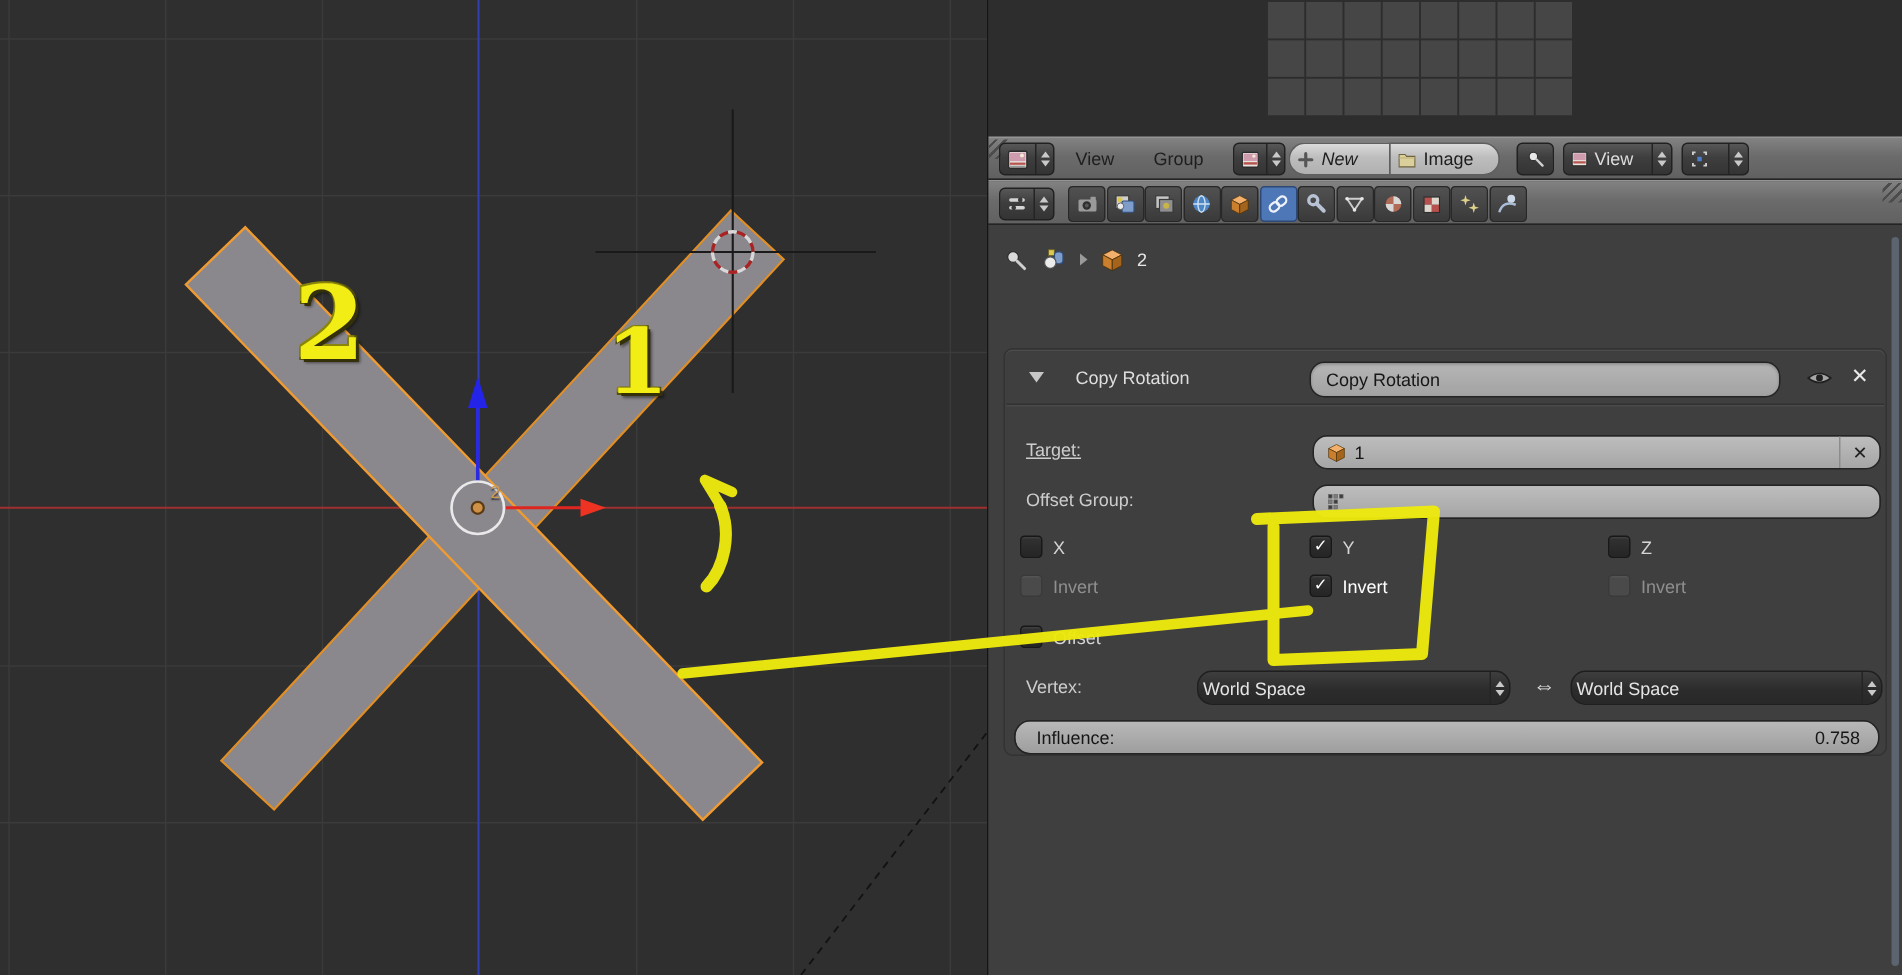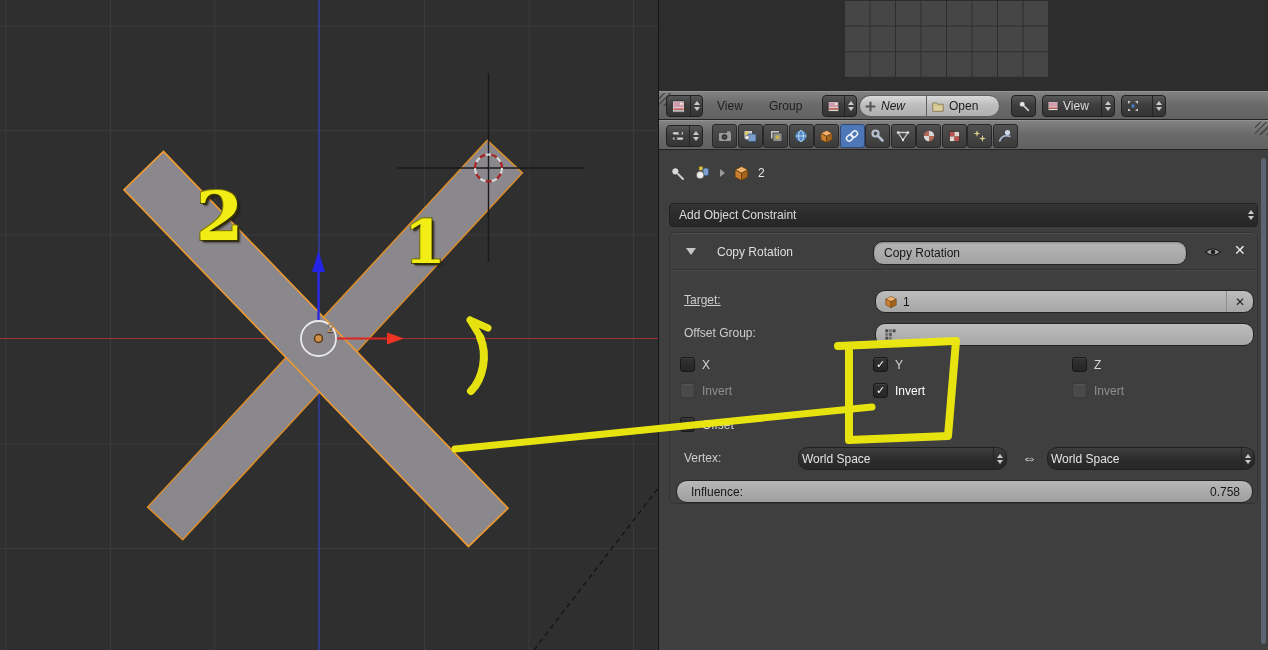--- a/index.html
+++ b/index.html
@@ -213,7 +213,7 @@
               <path d="M2,7.2 H14" stroke="#bdb075" stroke-width=".8"></path>
             </svg>
         </span>
-        <span>Open</span>
+        <span>Image</span>
       </div>
 
       <div class="hbtn" style="left:352px;width:25px;">

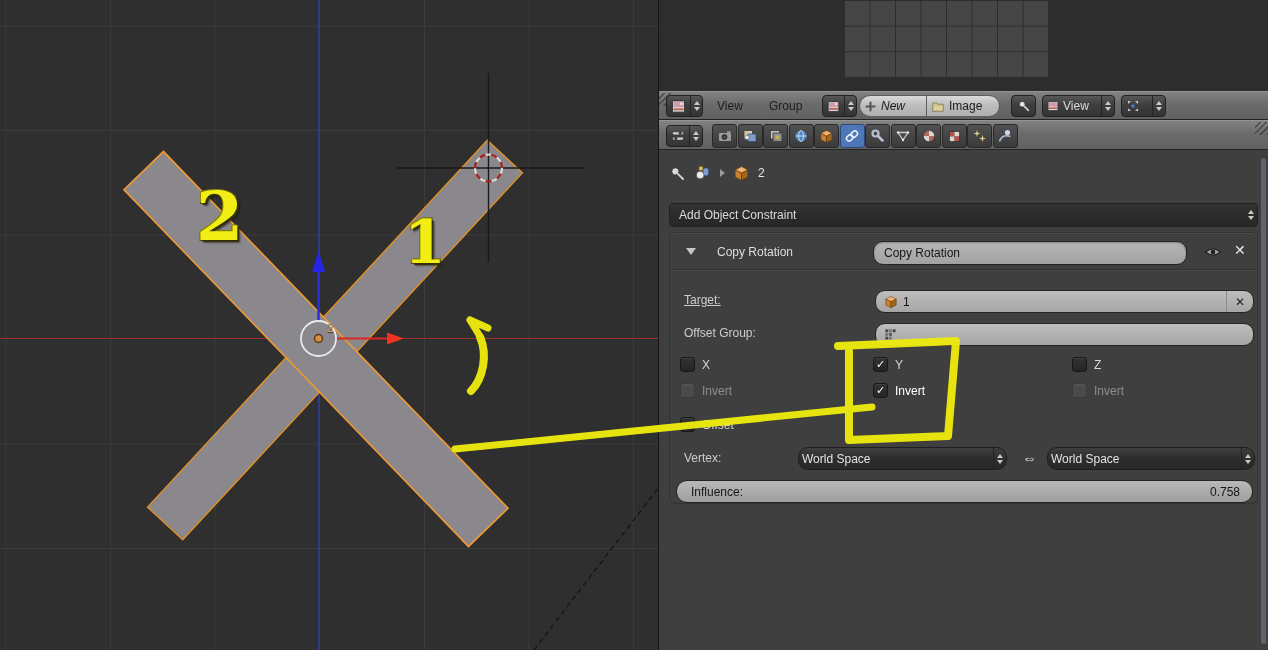--- a/index.html
+++ b/index.html
@@ -390,13 +390,6 @@
         <span class="bc-text">2</span>
       </div>
 
-      <div class="addbtn">
-        <span class="lbl">Add Object Constraint</span>
-        <span class="steppers noborder">
-            <i class="tri-up"></i>
-            <i class="tri-down"></i>
-          </span>
-      </div>
 
       <div class="cbox">
         <span class="exp-tri"></span>

